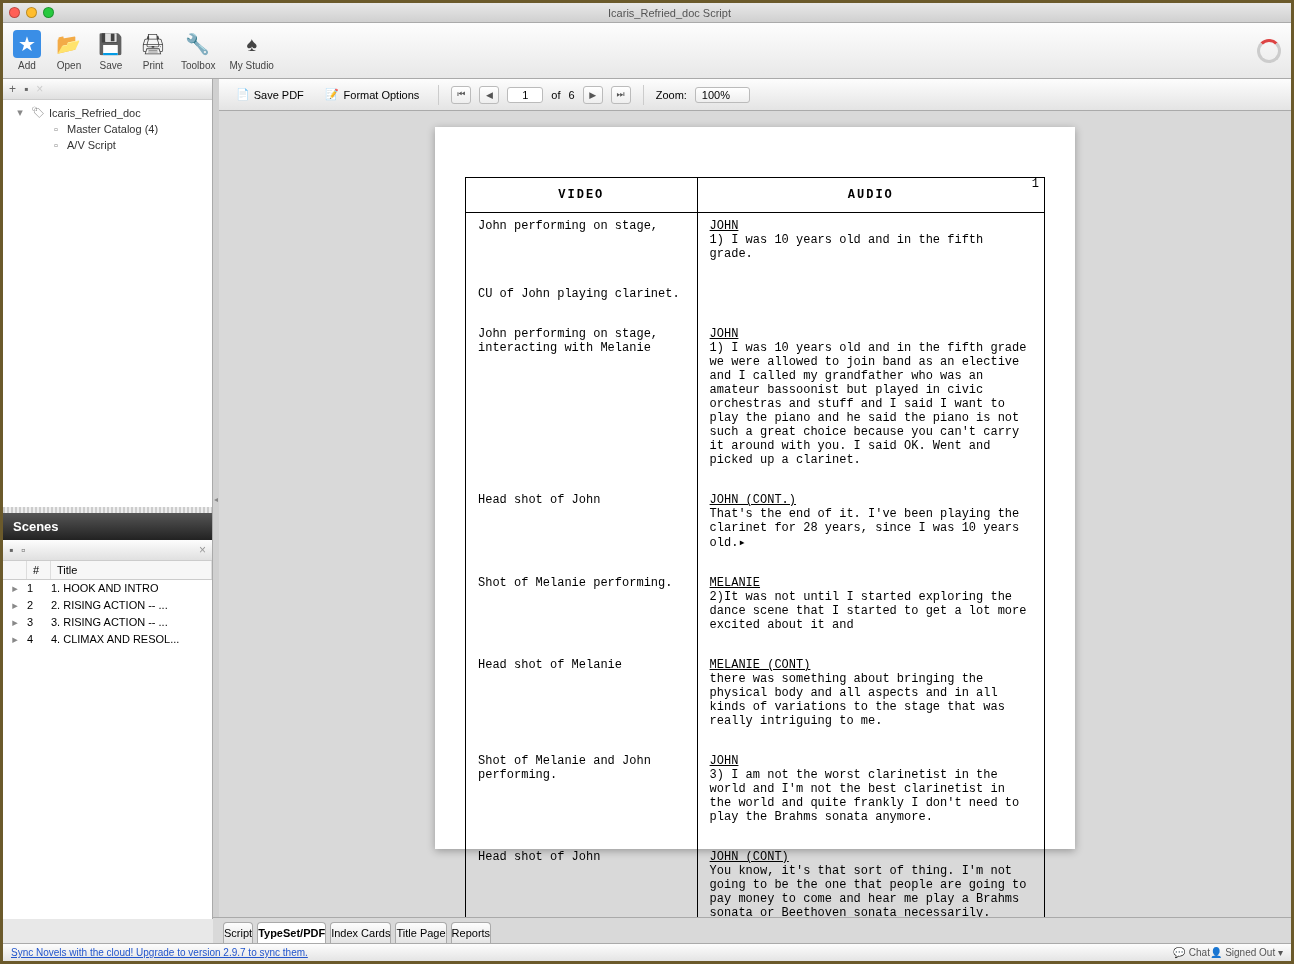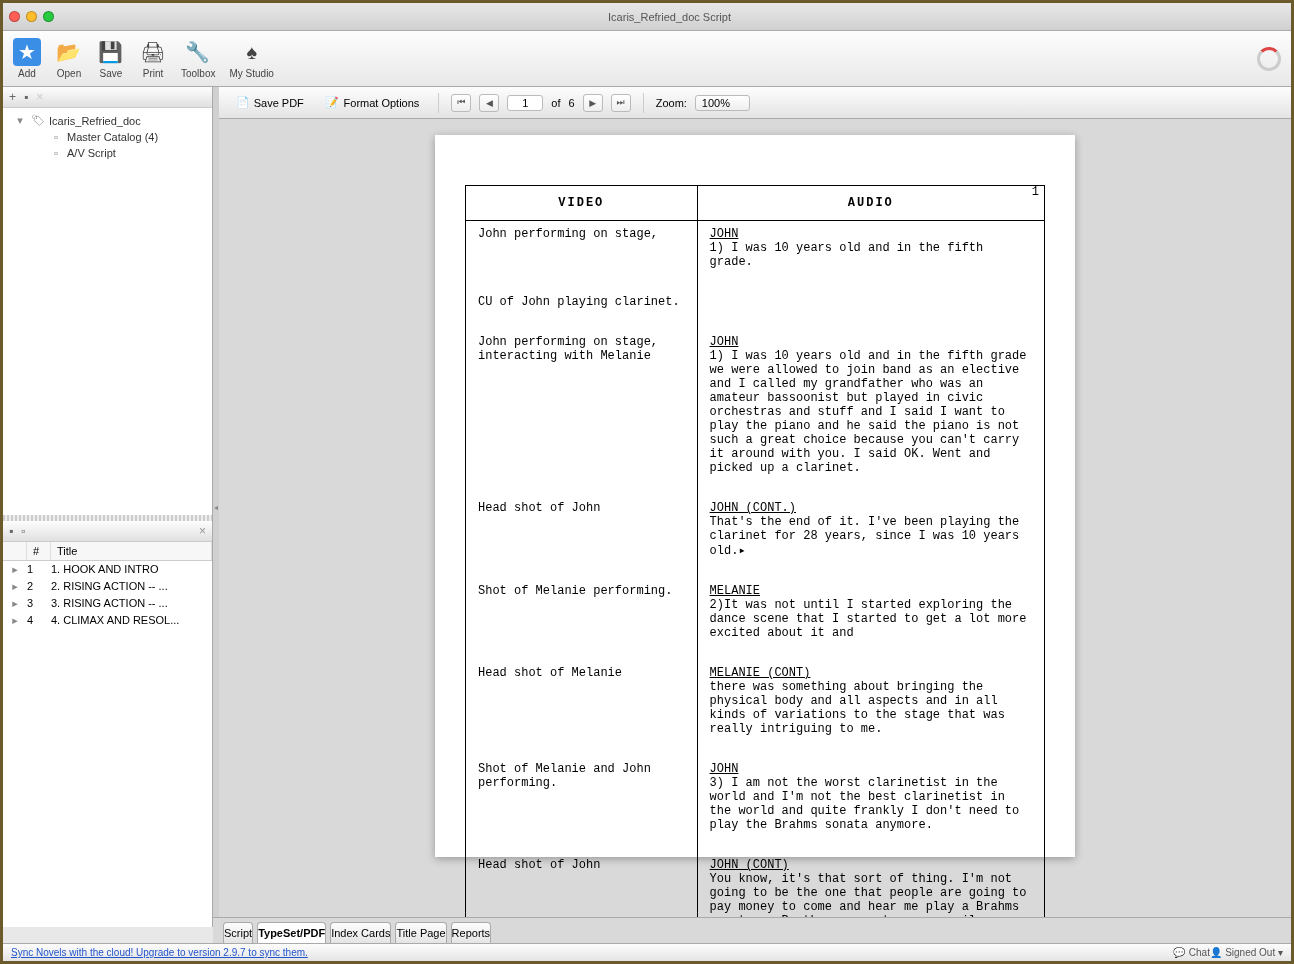--- a/index.html
+++ b/index.html
@@ -4,7 +4,7 @@
 <style>
 * { box-sizing: border-box; margin: 0; padding: 0; }
 body { font-family: "Lucida Grande", Arial, sans-serif; font-size: 11px; background: #e8e8e8; overflow: hidden; width: 1294px; height: 964px; border: 3px solid #6b5a2b; position: relative; }
-.titlebar { height: 28px; background: linear-gradient(#e8e8e8, #d0d0d0); display: flex; align-items: center; padding: 0 6px; border-bottom: 1px solid #aaa; }
+.titlebar { height: 20px; background: linear-gradient(#e8e8e8, #d0d0d0); display: flex; align-items: center; padding: 0 6px; border-bottom: 1px solid #aaa; }
 .traffic { display: flex; gap: 6px; }
 .dot { width: 11px; height: 11px; border-radius: 50%; border: 1px solid rgba(0,0,0,.25); }
 .red { background: #ff5f56; } .yellow { background: #ffbd2e; } .green { background: #27c93f; }

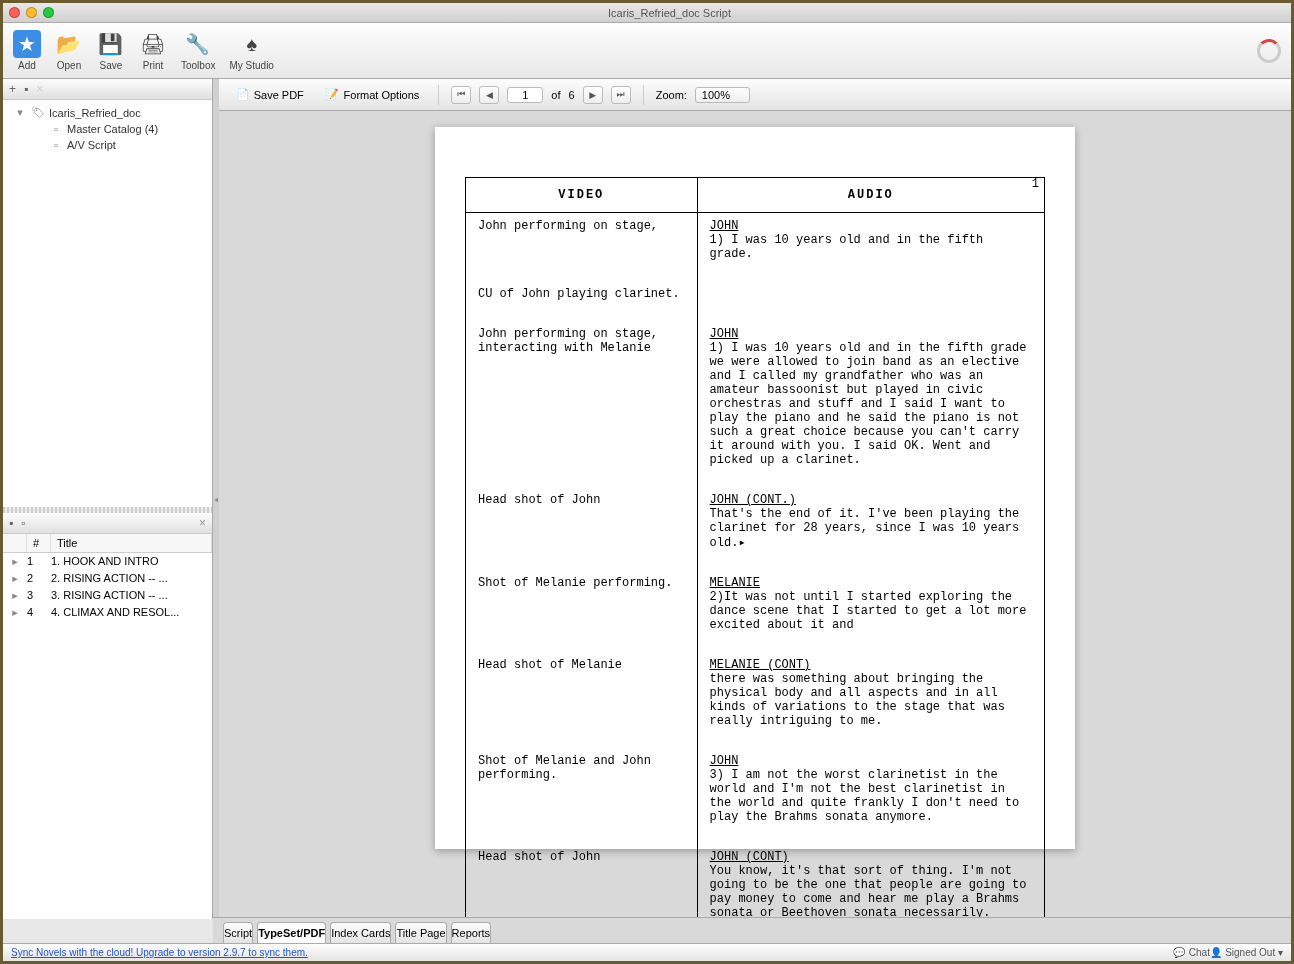--- a/index.html
+++ b/index.html
@@ -124,6 +124,7 @@
     </div>
     <div class="splitter"></div>
     <div class="scenes-panel">
+      <div class="panel-header">Scenes</div>
       <div class="scenes-toolbar">
         <span>▪</span>
         <span>▫</span>

